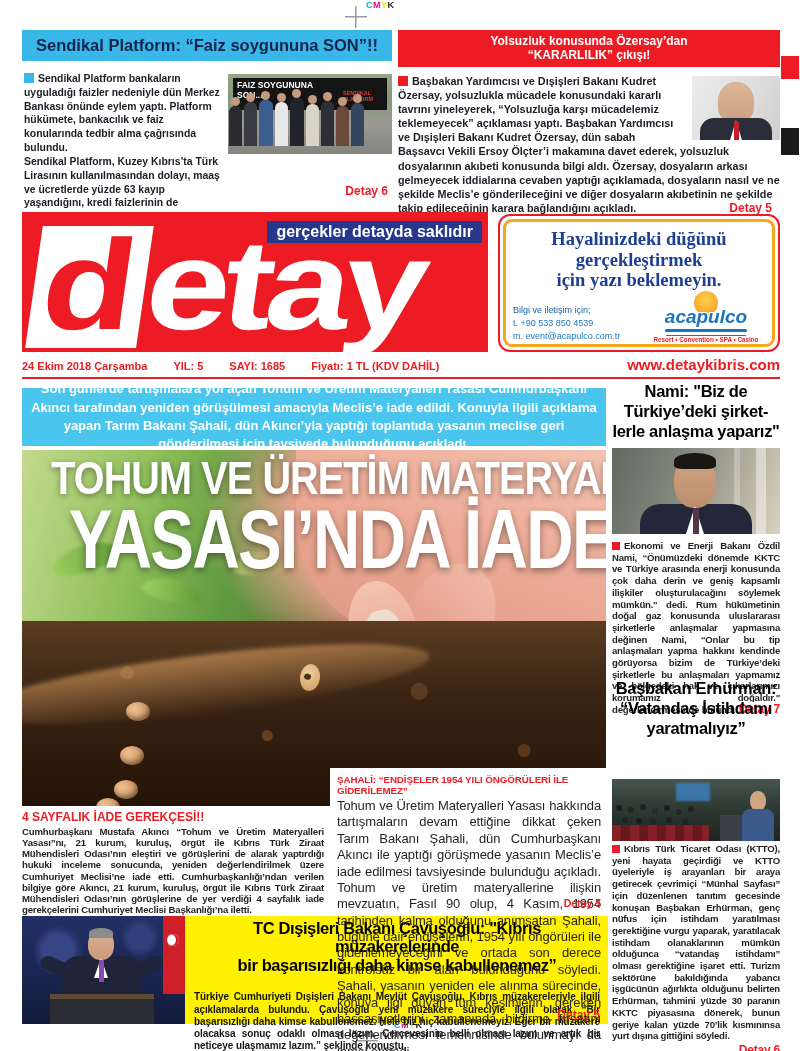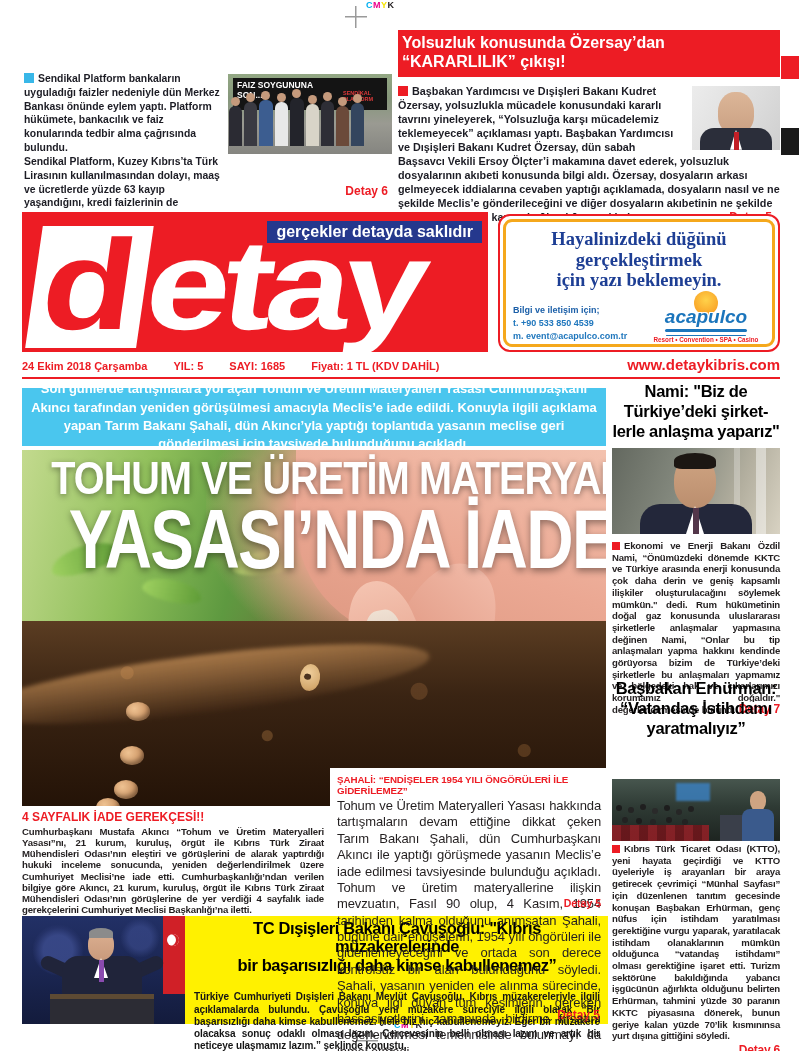--- a/index.html
+++ b/index.html
@@ -186,6 +186,7 @@
 <div class="chip" style="left:781px;top:128px;height:27px;background:#1a1a1a;"></div>
 
 <section class="abs box-sendikal">
+  <div class="hdr-cyan">Sendikal Platform: “Faiz soygununa SON”!!</div>
   <div class="sen-body"><span class="bullet cy"></span><span>Sendikal Platform bankaların uyguladığı faizler nedeniyle dün Merkez Bankası önünde eylem yaptı. Platform hükümete, bankacılık ve faiz konularında tedbir alma çağrısında bulundu.
 Sendikal Platform, Kuzey Kıbrıs’ta Türk Lirasının kullanılmasından dolayı, maaş ve ücretlerde yüzde 63 kayıp yaşandığını, kredi faizlerinin de artmasından dolayı tüketicilerin mağdur edildiğine dikkat çekti.
 Eylemde “Faiz Soygununa Son” yazılı pankart açıldı.</span></div>

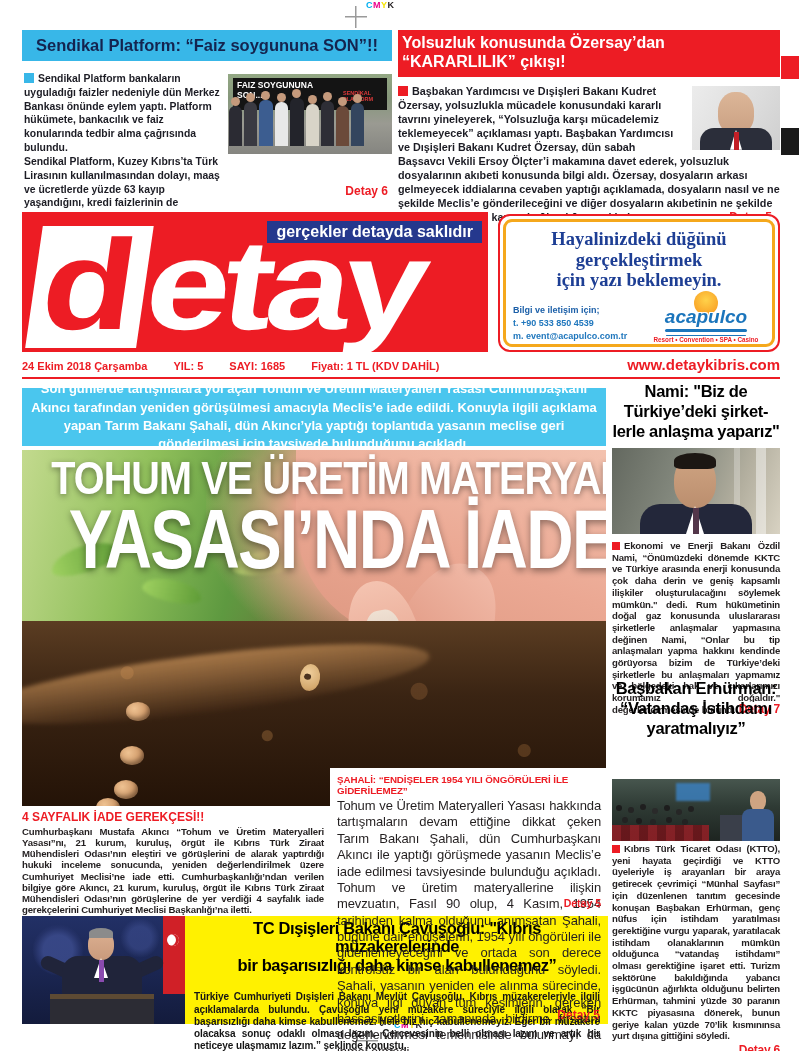--- a/index.html
+++ b/index.html
@@ -35,7 +35,7 @@
   .sen-detay { position:absolute; right:4px; top:154px; font-size:12px; }
 
   .box-ozersay { left:398px; top:30px; width:382px; height:176px; }
-  .hdr-red { background:#ed1c24; color:#fff; font-weight:bold; font-size:16px; text-align:left; line-height:1.18; padding:4px 4px 5px; }
+  .hdr-red { background:#ed1c24; color:#fff; font-weight:bold; font-size:12px; text-align:center; line-height:1.18; padding:4px 4px 5px; }
   .oz-content { position:relative; padding-top:7px; min-height:122px; }
   .oz-photo { float:right; width:88px; height:64px; margin:2px 0 3px 7px; position:relative; overflow:hidden;
     background:linear-gradient(120deg,#ececec,#dcdcdc 60%,#cfcfcf); }

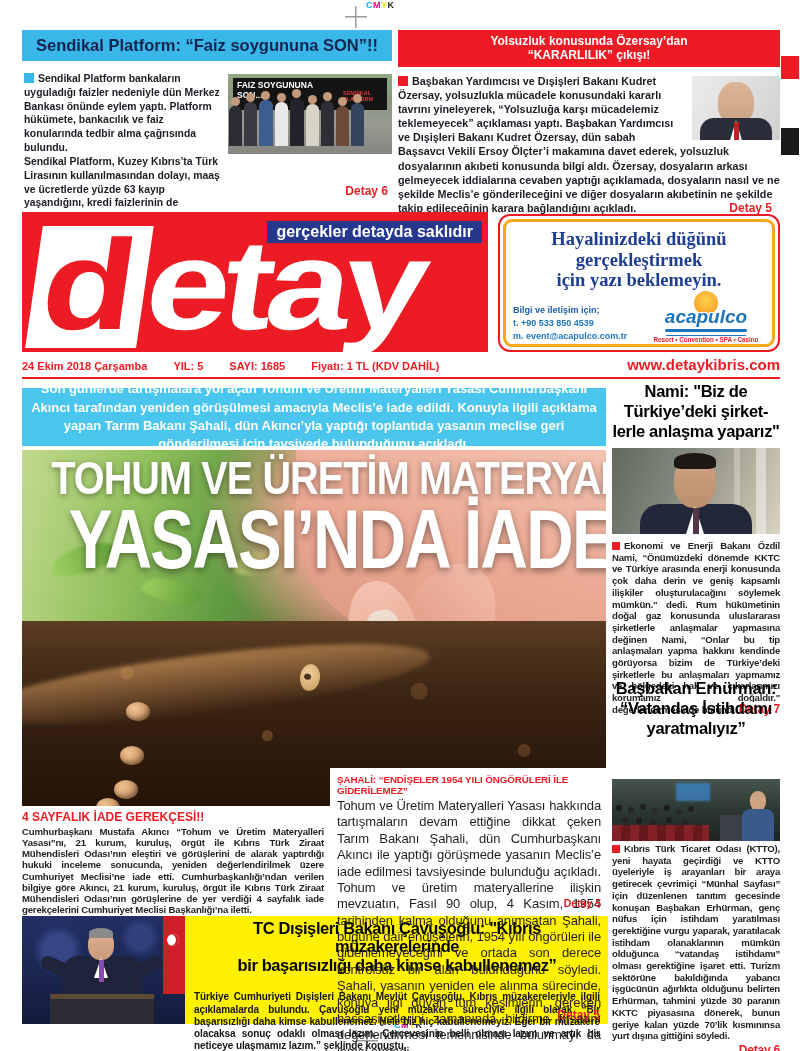--- a/index.html
+++ b/index.html
@@ -58,7 +58,7 @@
   .ad-inner { border:3px solid #f5a81c; border-radius:9px; height:100%; padding:7px 5px 4px; display:flex; flex-direction:column; }
   .ad-headline { font-family:"Liberation Serif",serif; font-weight:bold; color:#1d3e94; font-size:18.5px; line-height:1.12; text-align:center; }
   .ad-bottom { display:flex; margin-top:auto; align-items:flex-end; justify-content:space-between; padding:0 2px; }
-  .ad-contact { color:#2077bd; font-size:9px; line-height:1.45; font-weight:bold; text-align:left; }
+  .ad-contact { color:#2077bd; font-size:9px; line-height:1.45; font-weight:normal; text-align:left; }
   .ad-contact .lbl { color:#1b5fa8; }
   .ad-logo { width:118px; text-align:center; position:relative; }
   .sun { width:24px; height:24px; border-radius:50%; background:radial-gradient(circle at 50% 38%,#ffd24a,#f7941d); margin:0 auto -9px; }

